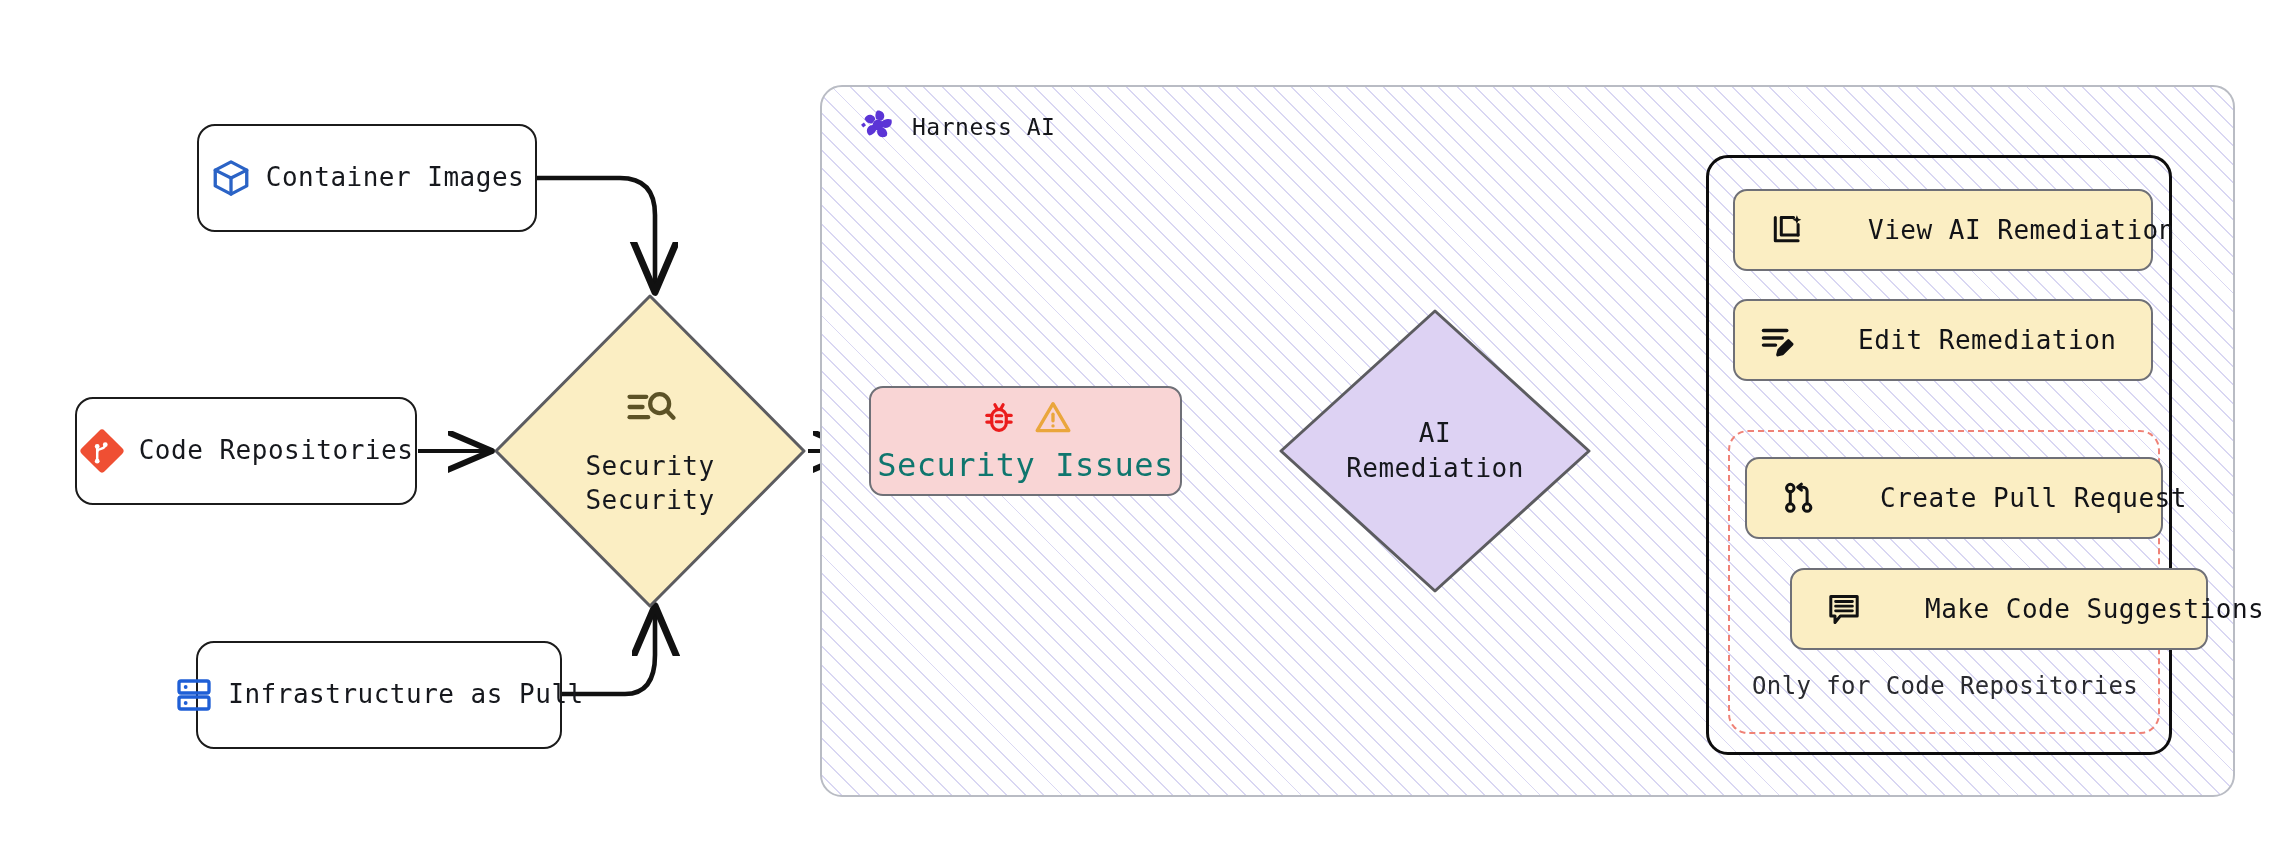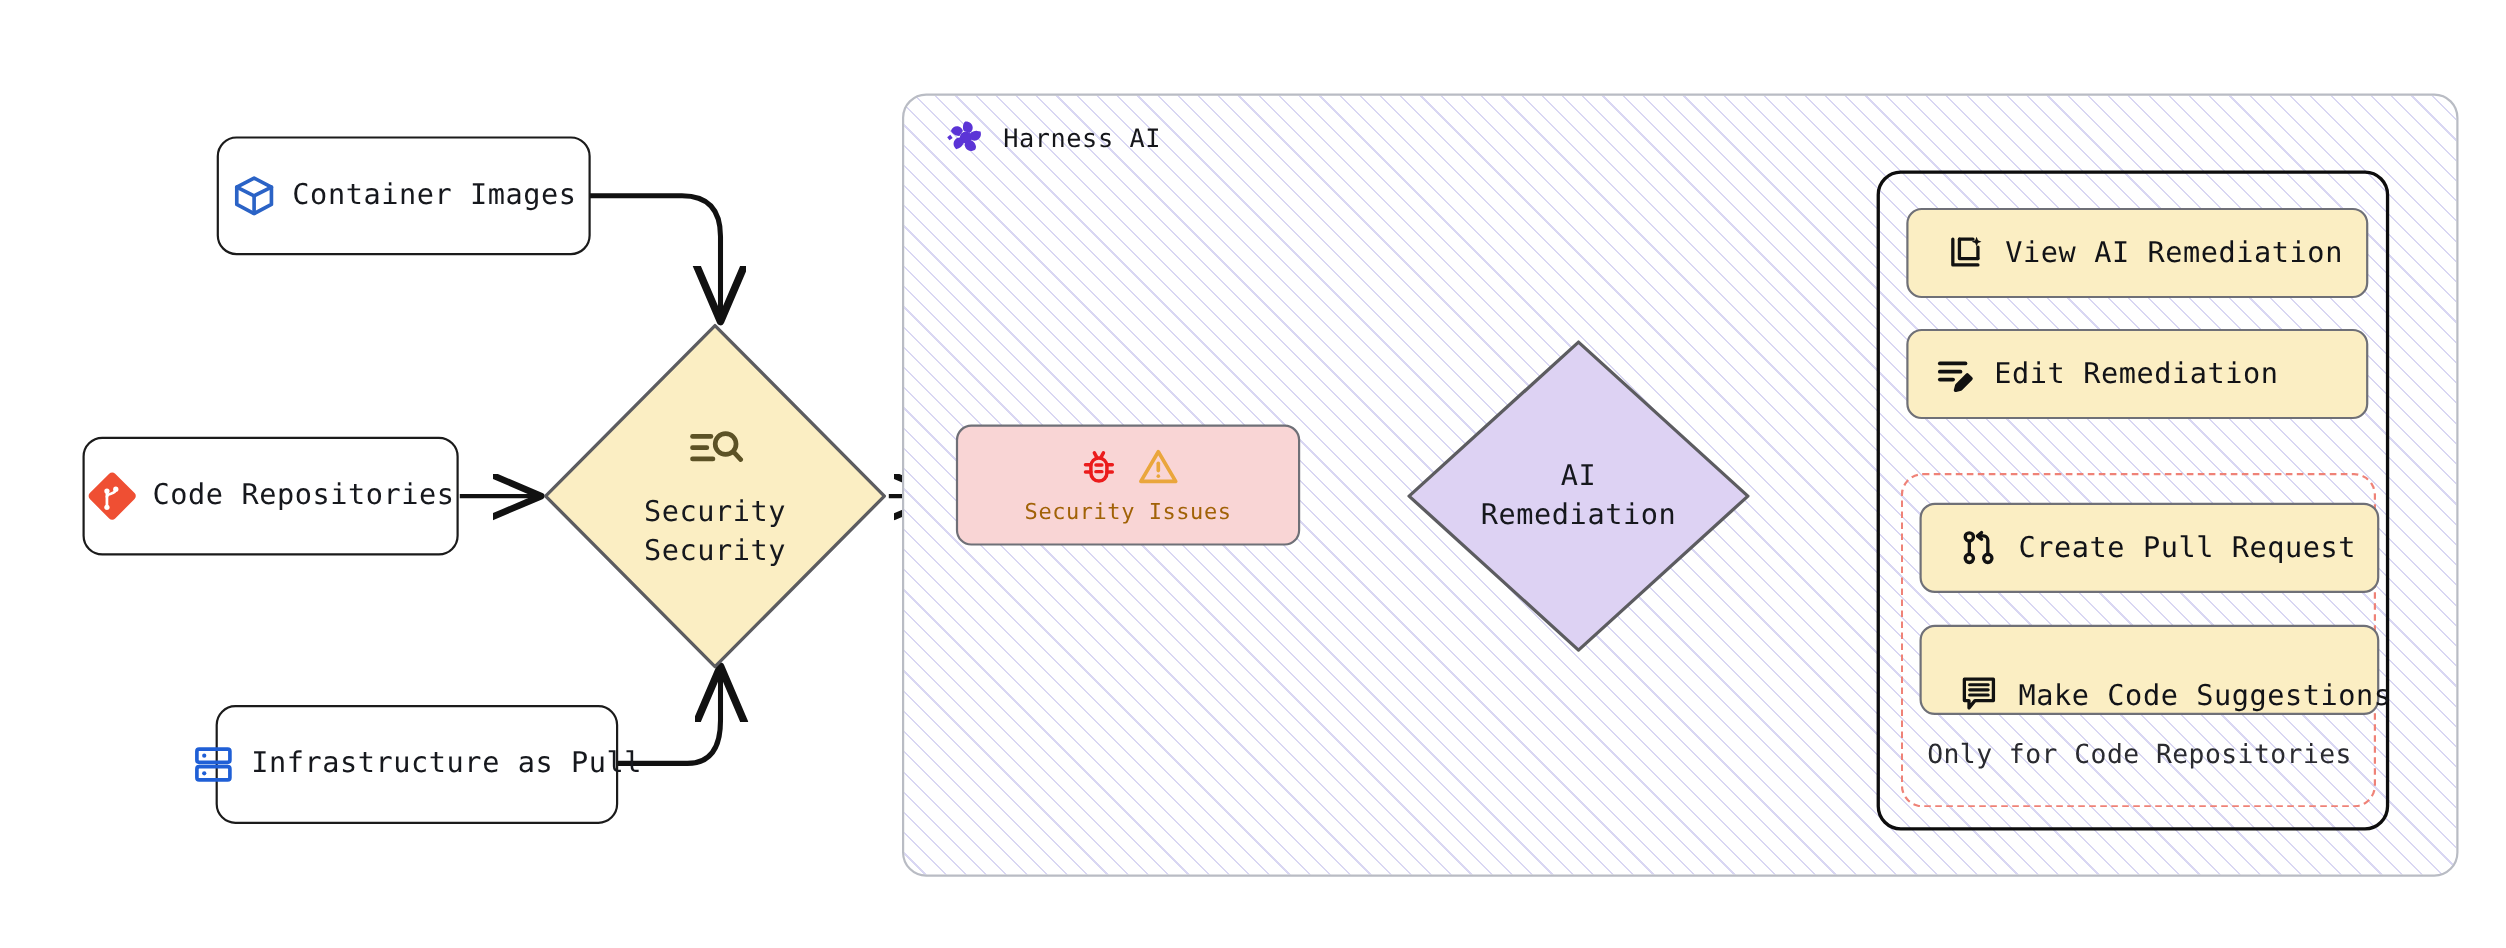--- a/index.html
+++ b/index.html
@@ -70,7 +70,7 @@
     box-sizing:border-box;border:2.2px solid #6f7077;border-radius:14px;
     background:#fbeec3;
     display:flex;align-items:center;justify-content:flex-start;
-    padding-left:34px;font-size:26px;color:#121317;letter-spacing:.5px;white-space:nowrap;
+    padding-left:34px;font-size:26px;color:#121317;letter-spacing:.5px;white-space:nowrap;gap:45px;
   }
   .action-btn .ico{display:inline-flex;align-items:center;margin-right:18px;flex:0 0 auto;}
   #btn-create-pr{left:1745px;width:418px;}

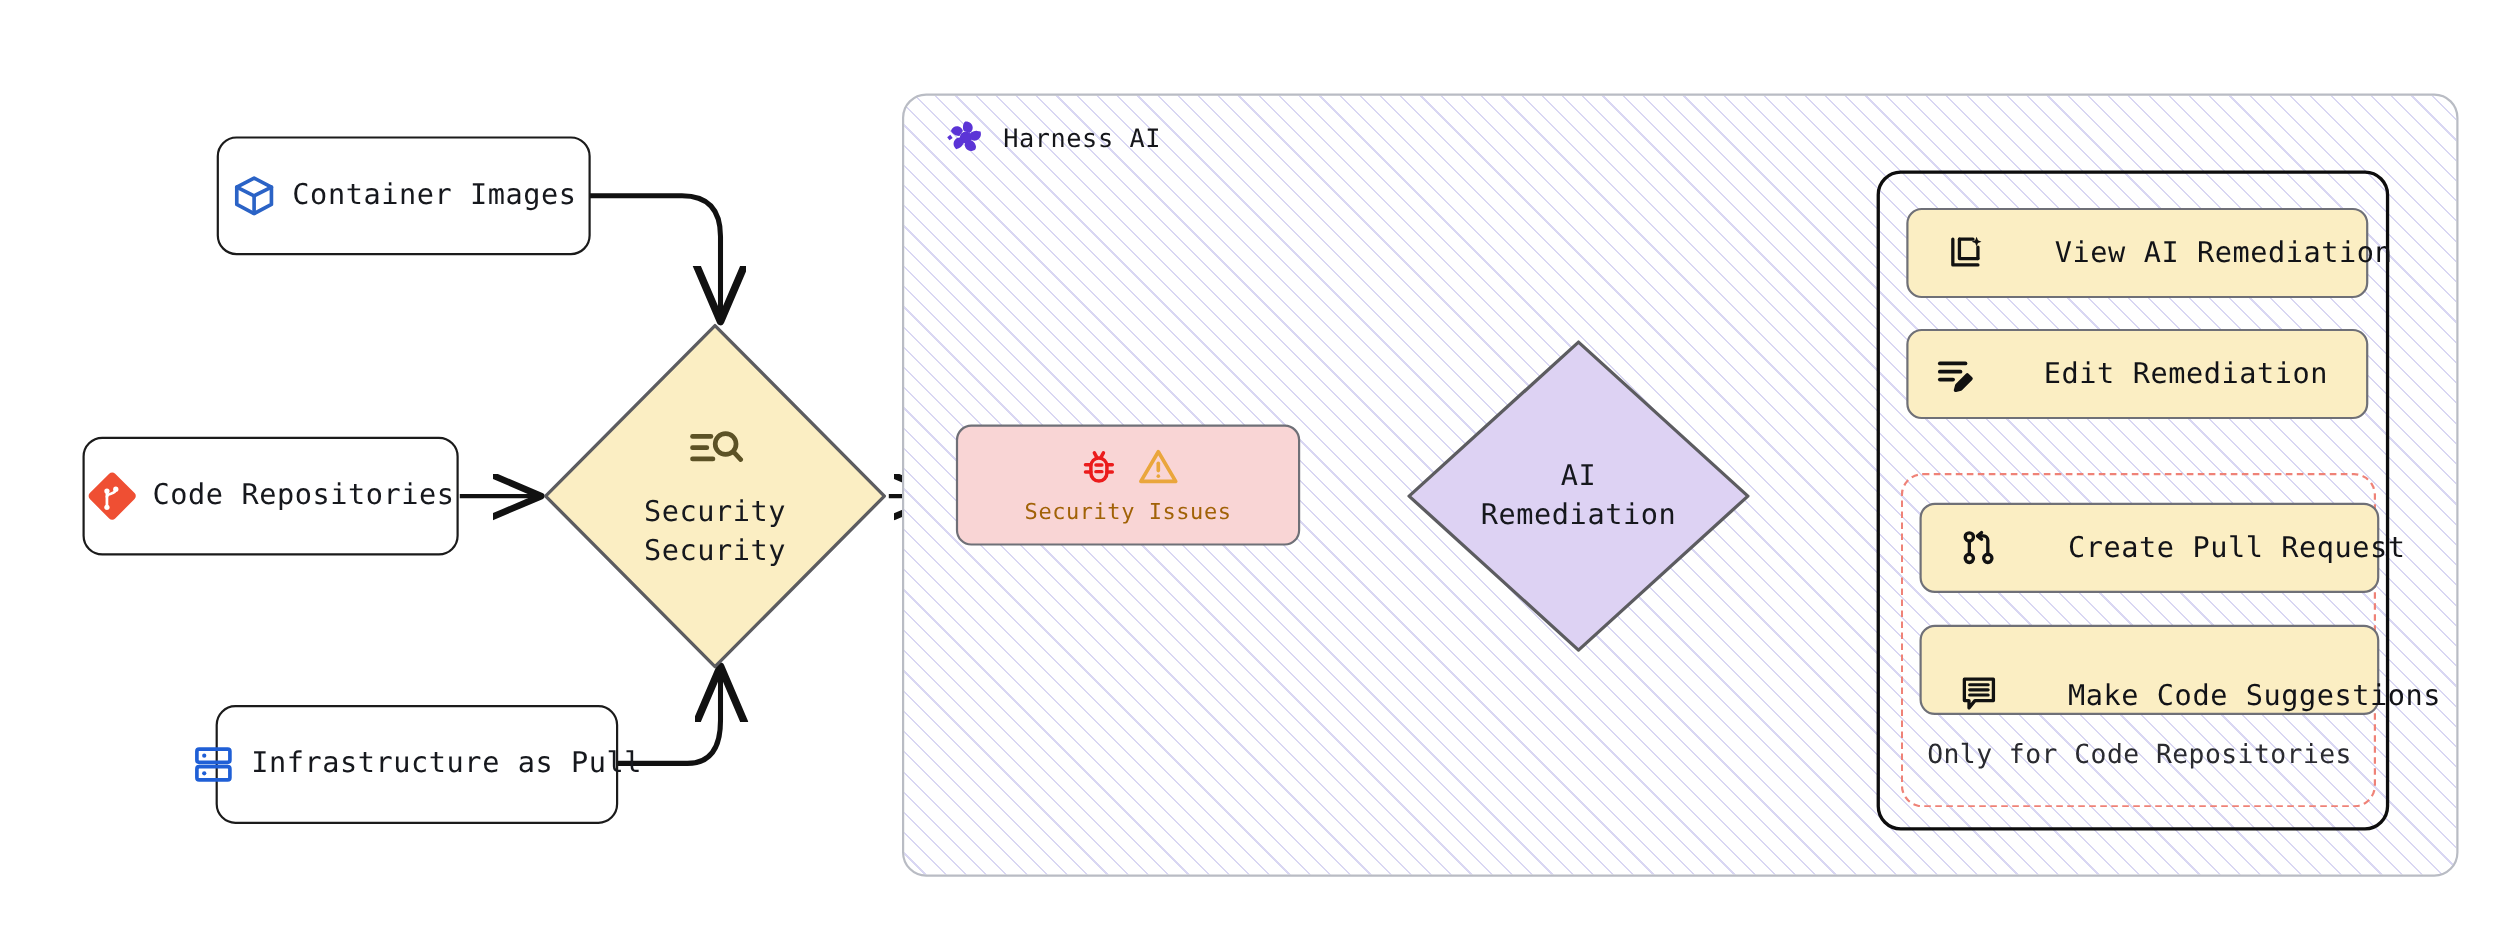--- a/index.html
+++ b/index.html
@@ -53,7 +53,7 @@
     display:flex;flex-direction:column;align-items:center;justify-content:center;
   }
   #security-issues .icons{display:flex;gap:16px;align-items:center;margin-bottom:6px;}
-  #security-issues .lbl{font-size:20px;color:#a16207;letter-spacing:.5px;}
+  #security-issues .lbl{font-size:32px;color:#0f766e;letter-spacing:.5px;}
 
   
   #actions-box{

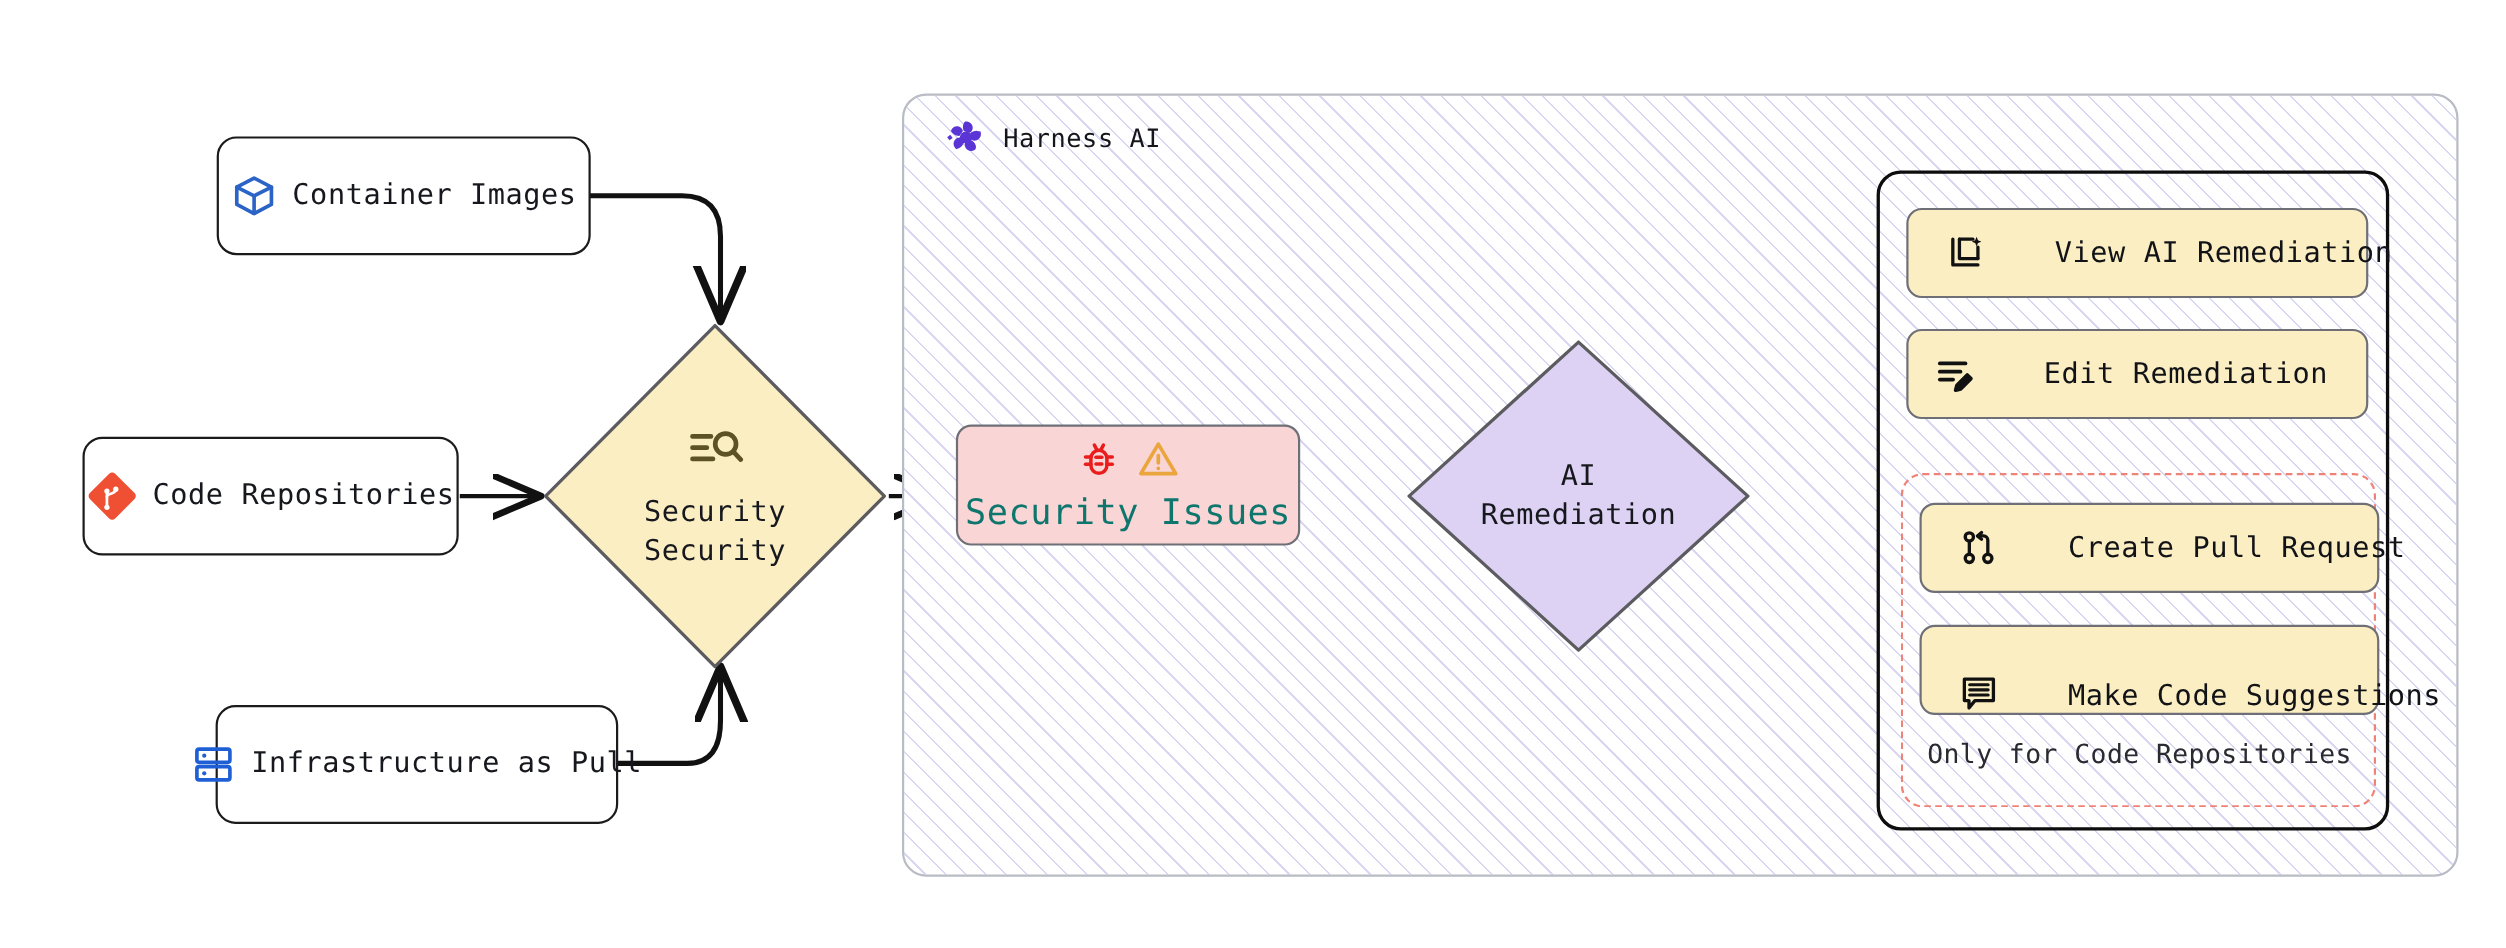--- a/index.html
+++ b/index.html
@@ -74,7 +74,7 @@
   }
   .action-btn .ico{display:inline-flex;align-items:center;margin-right:18px;flex:0 0 auto;}
   #btn-create-pr{left:1745px;width:418px;}
-  #btn-make-sugg{left:1745px;width:418px;align-items:flex-end;}
+  #btn-make-sugg{left:1790px;width:418px;}
   #dashed-note{
     position:absolute;left:1752px;top:672px;font-size:24px;color:#2a2b30;letter-spacing:.4px;
     white-space:nowrap;

